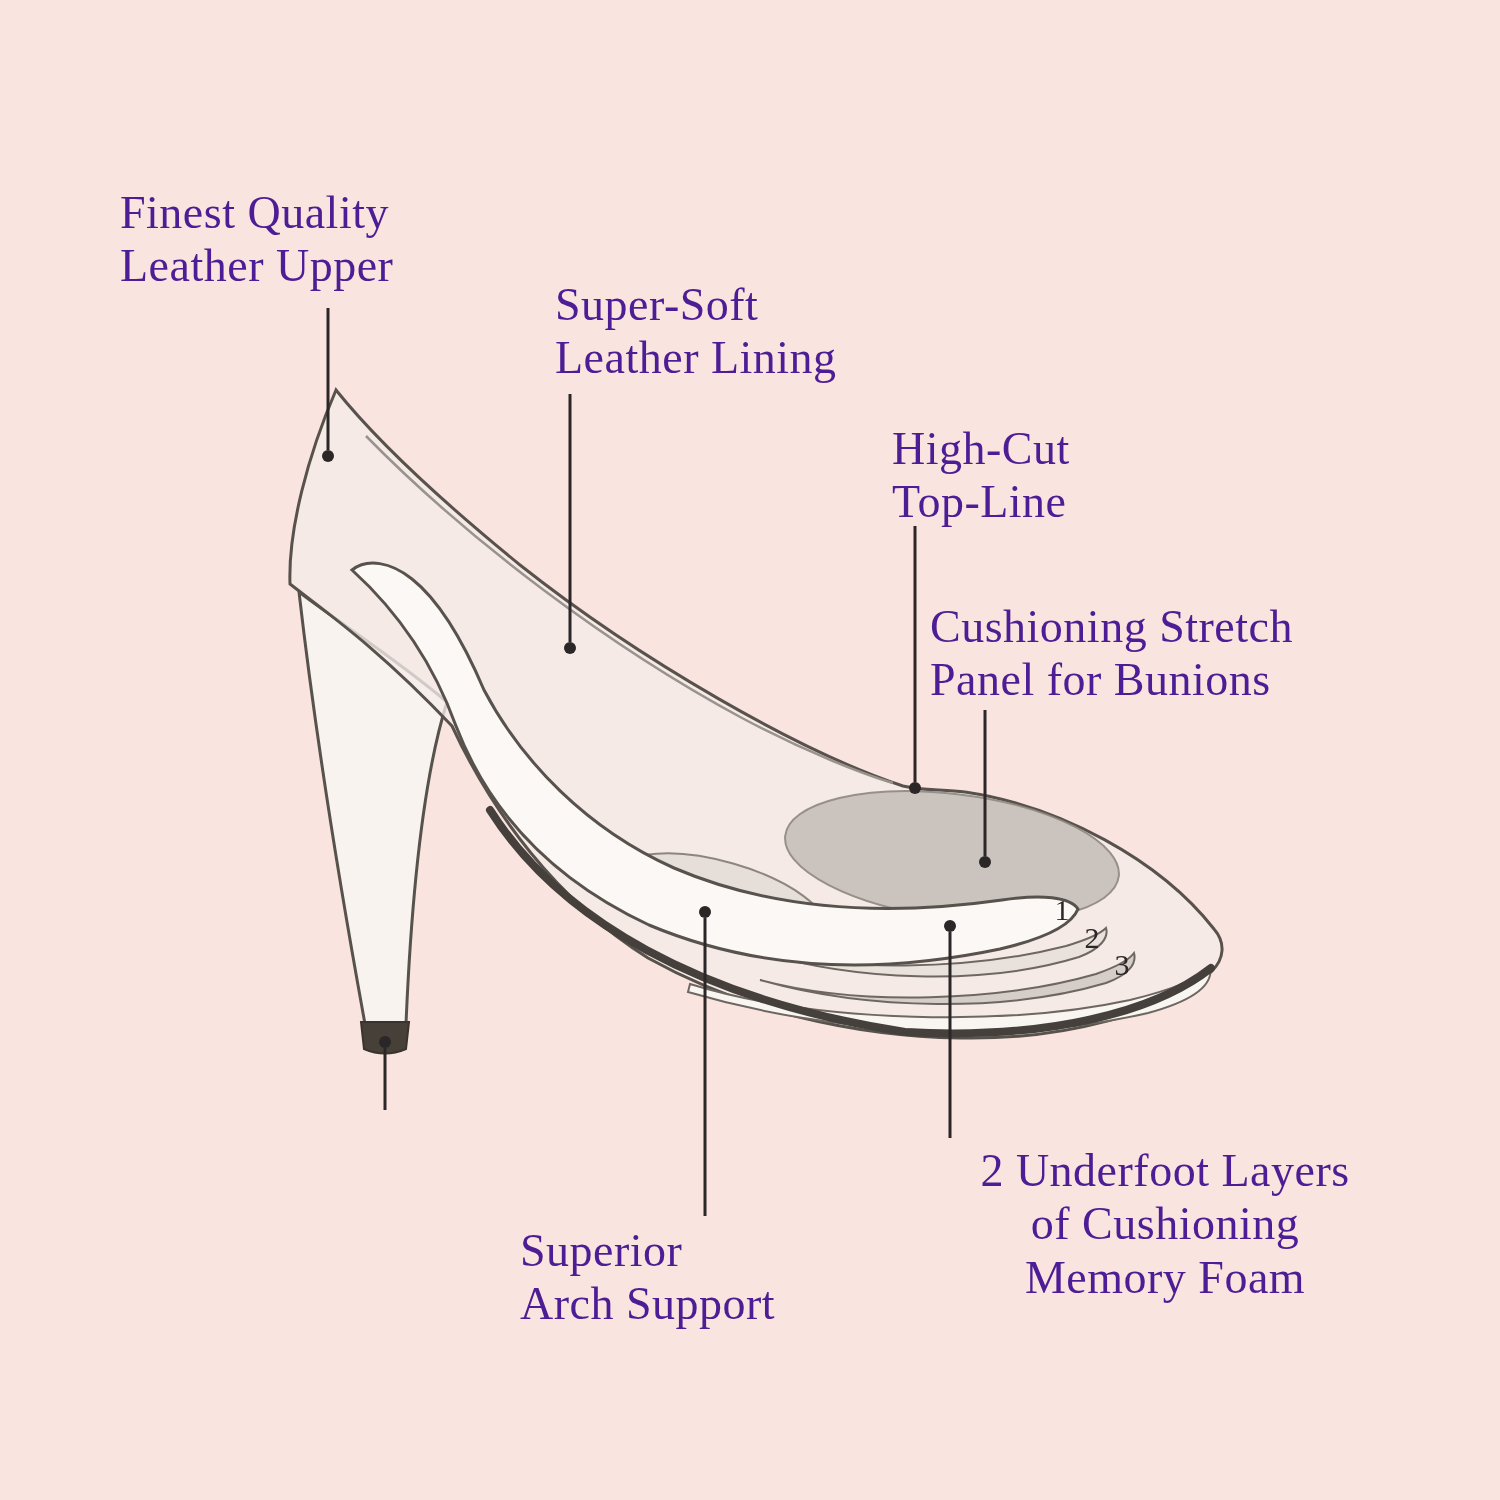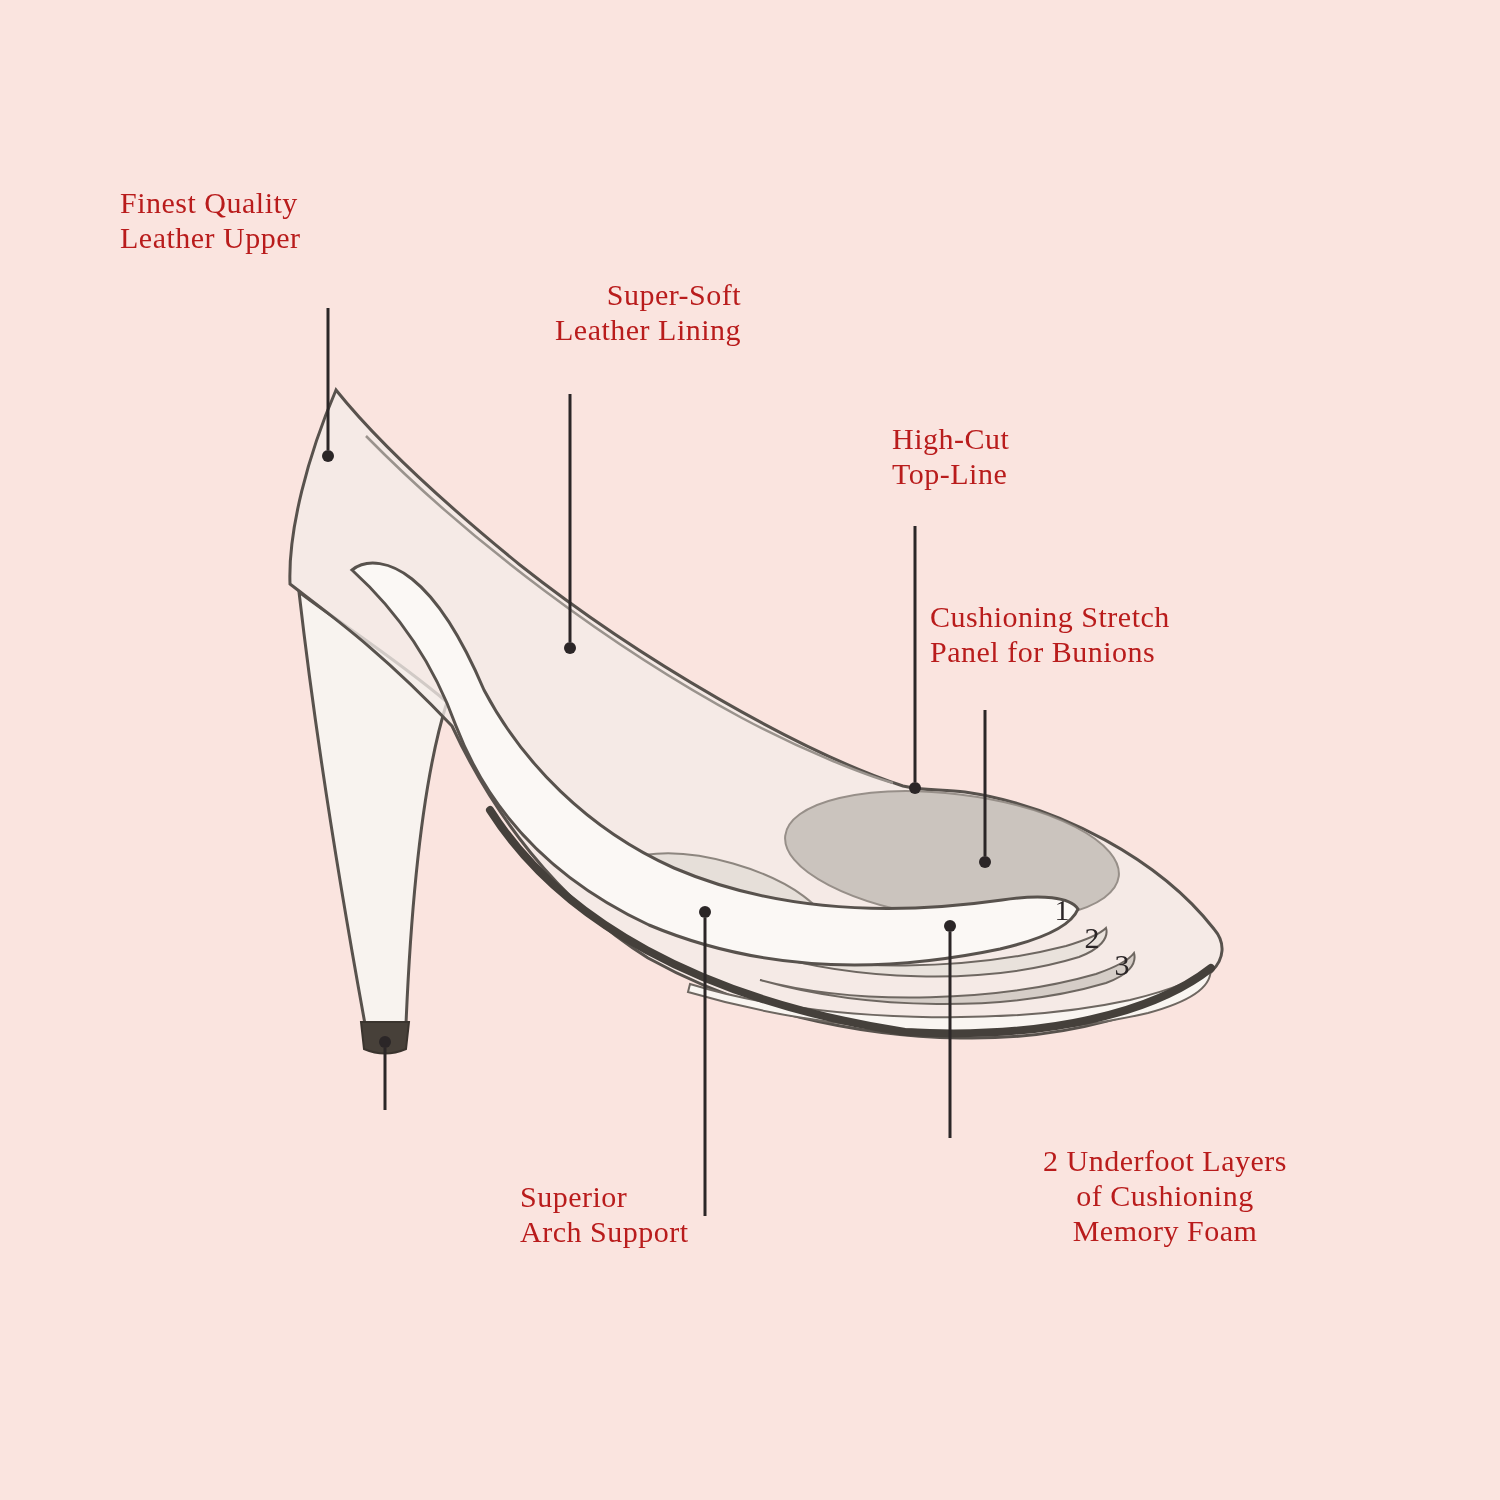--- a/index.html
+++ b/index.html
@@ -13,9 +13,9 @@
   .shoe-svg{position:absolute;left:0;top:0;width:1500px;height:1500px;}
   .label{
     position:absolute;
-    font-size:30px;
+    font-size:46px;
     line-height:1.16;
-    color:#b91c1c;
+    color:#4c1d95;
     white-space:pre-line;
     letter-spacing:0.5px;
   }

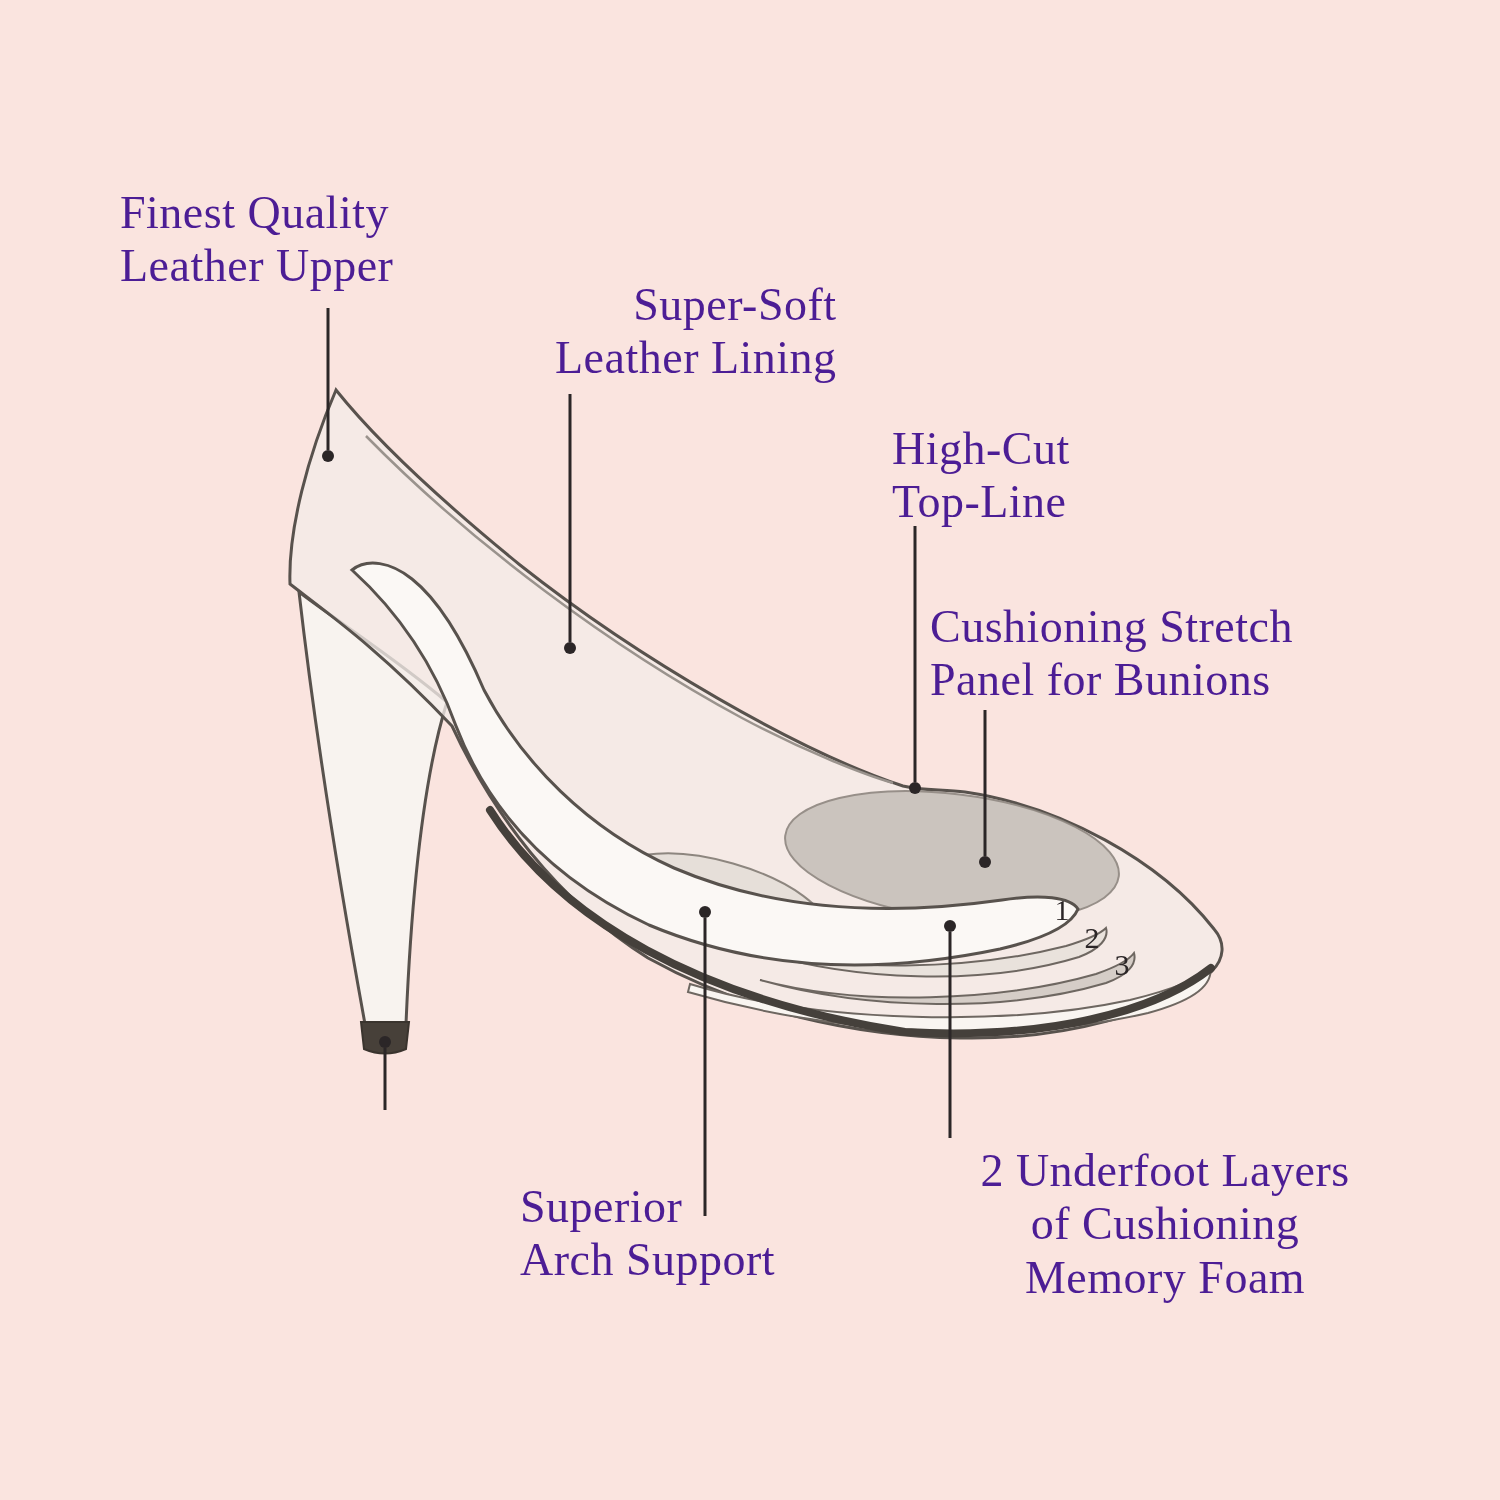--- a/index.html
+++ b/index.html
@@ -20,7 +20,7 @@
     letter-spacing:0.5px;
   }
   #lbl-finest    {left:120px; top:186px;}
-  #lbl-soft      {left:555px; top:278px;text-align:right;}
+  #lbl-soft      {left:555px; top:278px;}
   #lbl-high      {left:892px; top:422px;}
   #lbl-cushion   {left:930px; top:600px; width:470px; text-align:left;}
   #lbl-shock     {left:183px; top:1118px;}

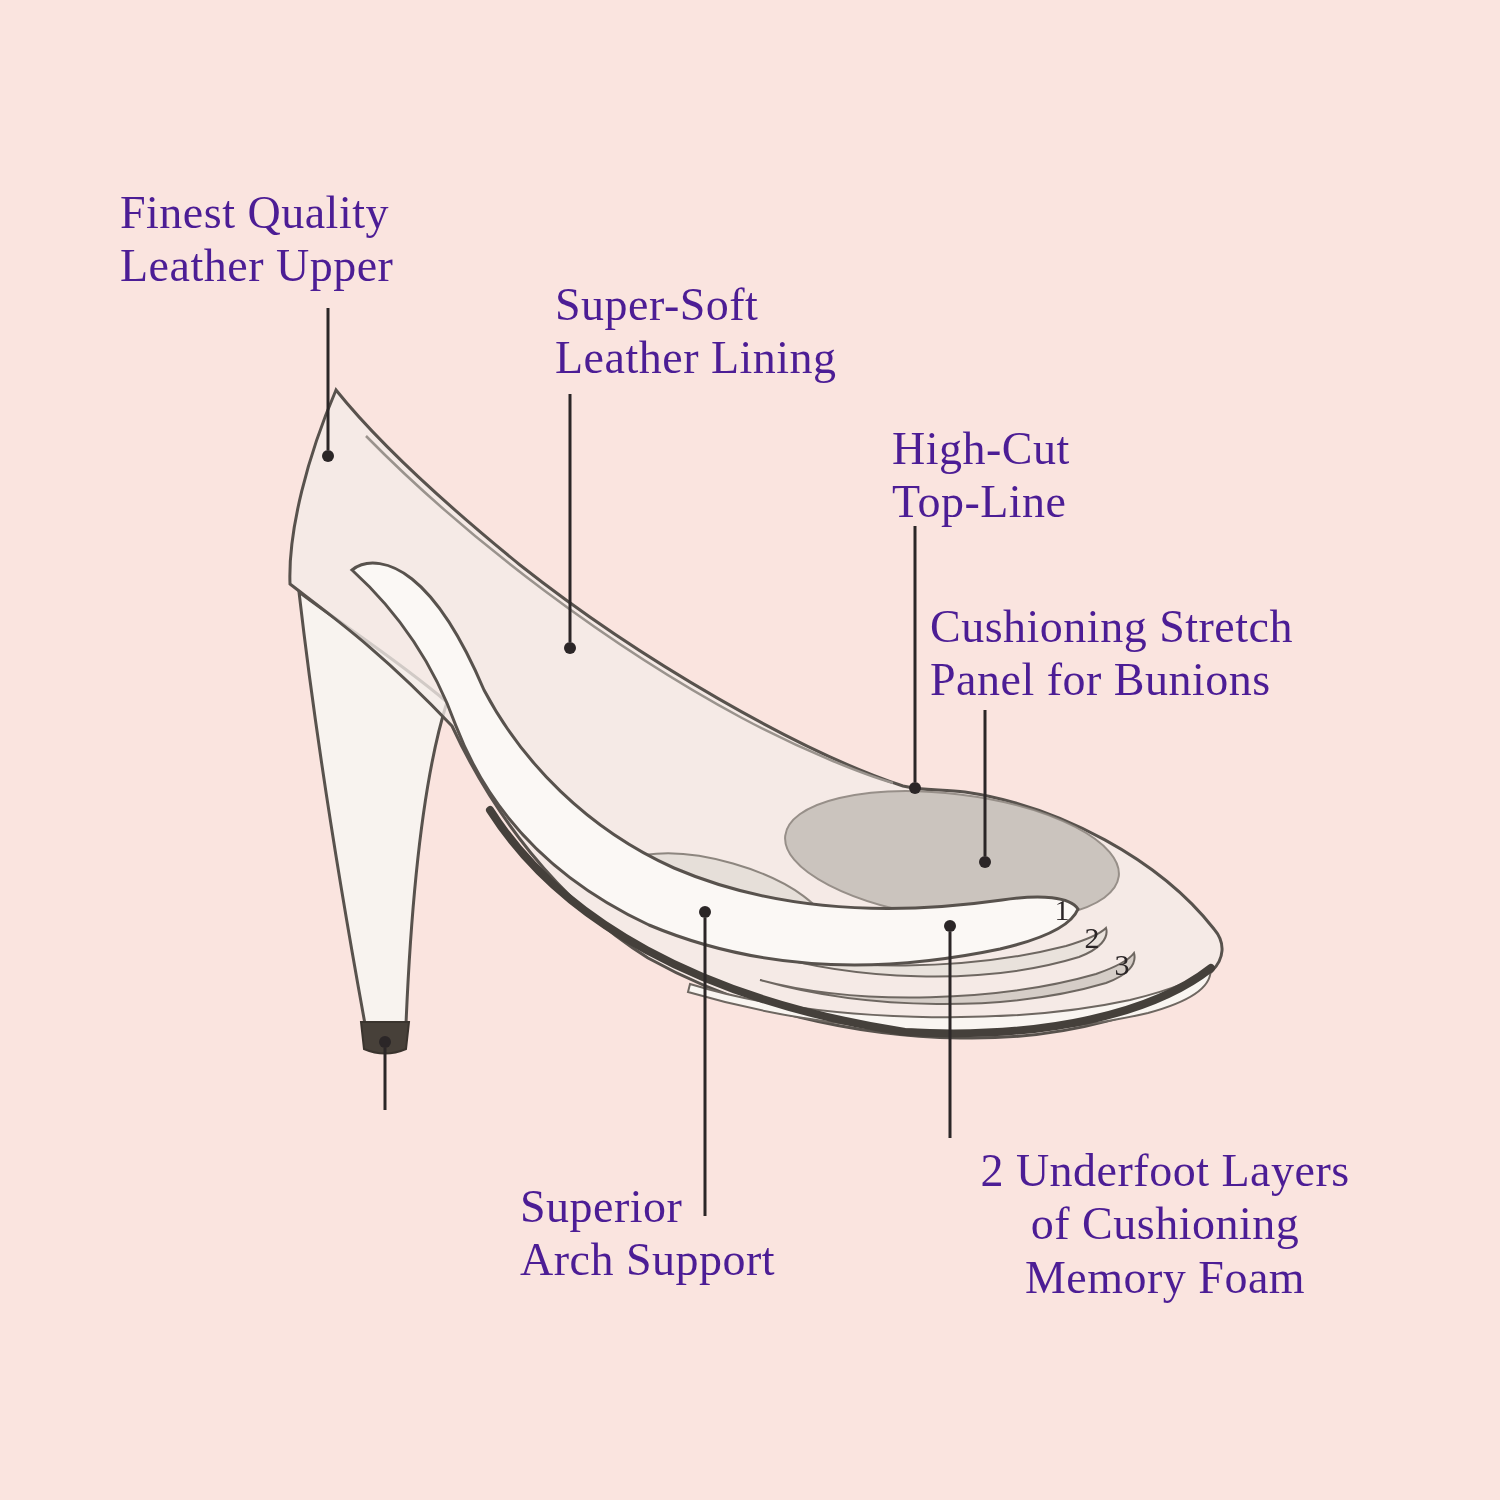--- a/index.html
+++ b/index.html
@@ -24,7 +24,7 @@
   #lbl-high      {left:892px; top:422px;}
   #lbl-cushion   {left:930px; top:600px; width:470px; text-align:left;}
   #lbl-shock     {left:183px; top:1118px;}
-  #lbl-arch      {left:520px; top:1180px;}
+  #lbl-arch      {left:520px; top:1224px;}
   #lbl-underfoot {left:930px; top:1144px; width:470px; text-align:center;}
   .num{
     font-family:"Liberation Serif","DejaVu Serif",serif;

